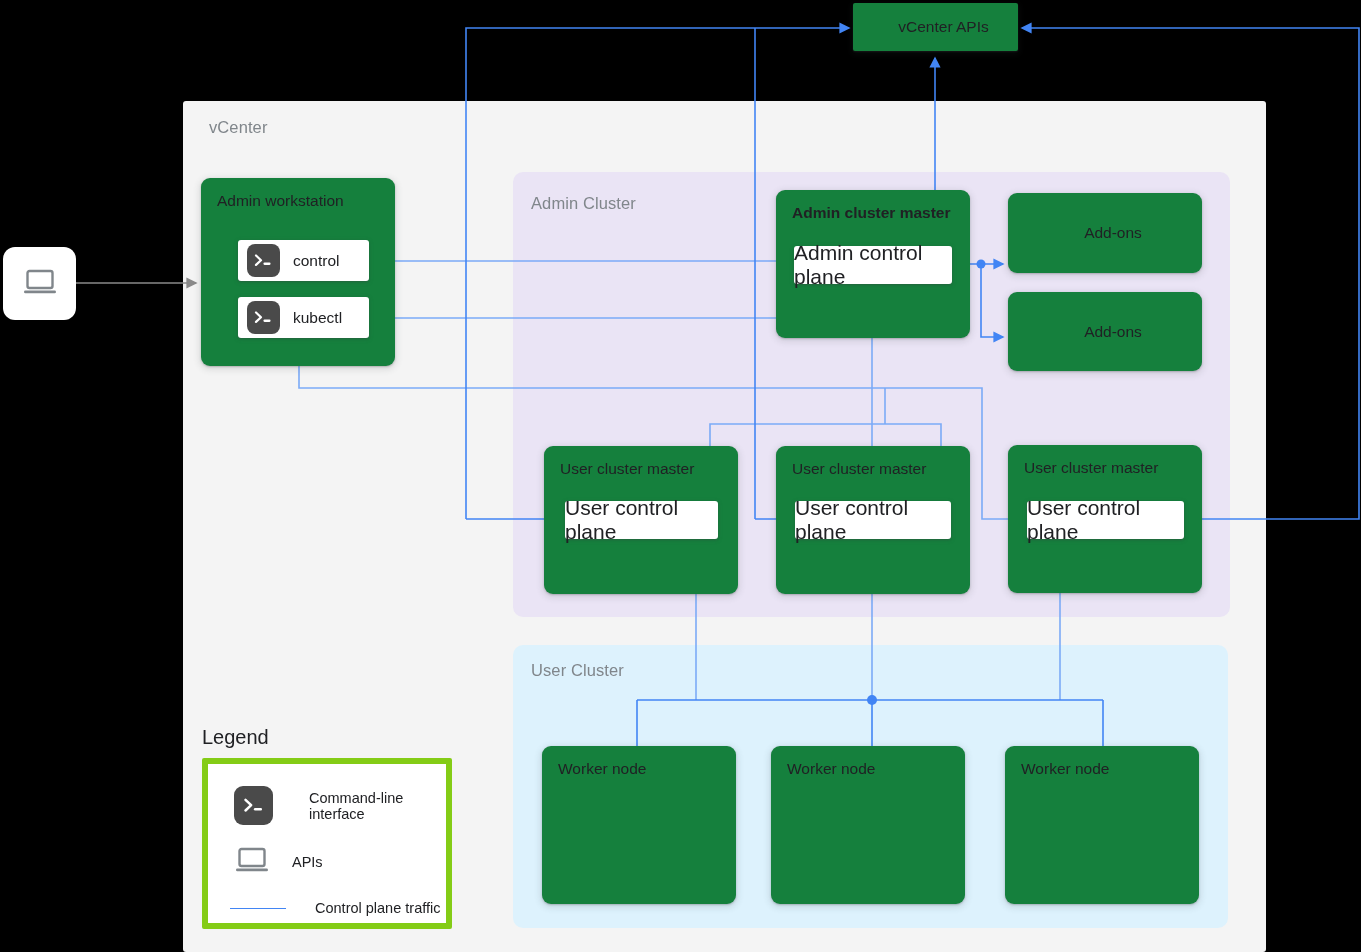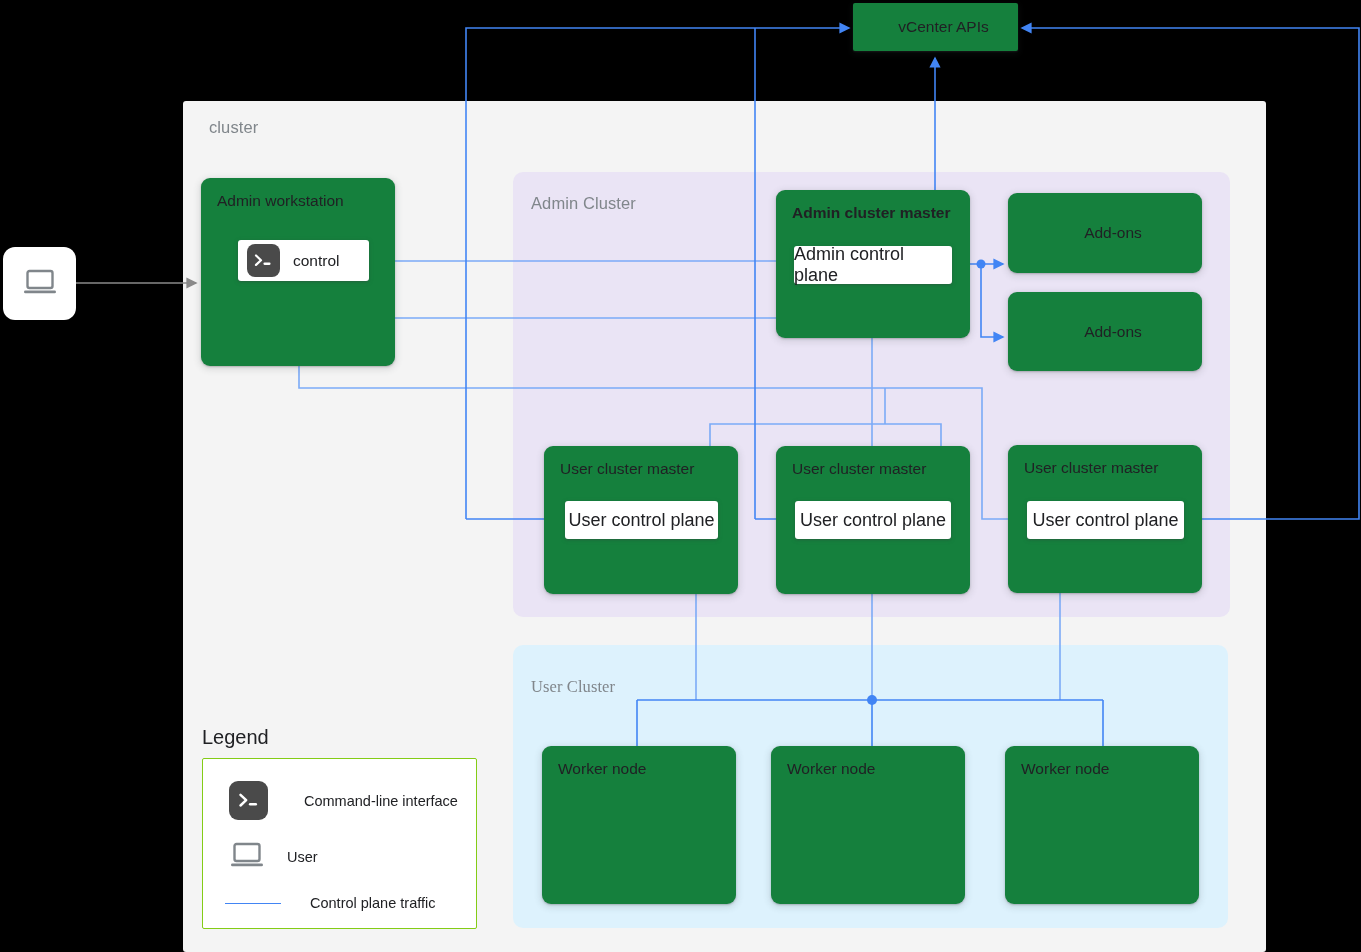--- a/index.html
+++ b/index.html
@@ -81,7 +81,7 @@
 <div class="stage">
 
   <div class="node vsphere">
-    <div class="ctr-label">cluster</div>
+    <div class="ctr-label">vCenter</div>
   </div>
 
   <div class="node admin-cluster">

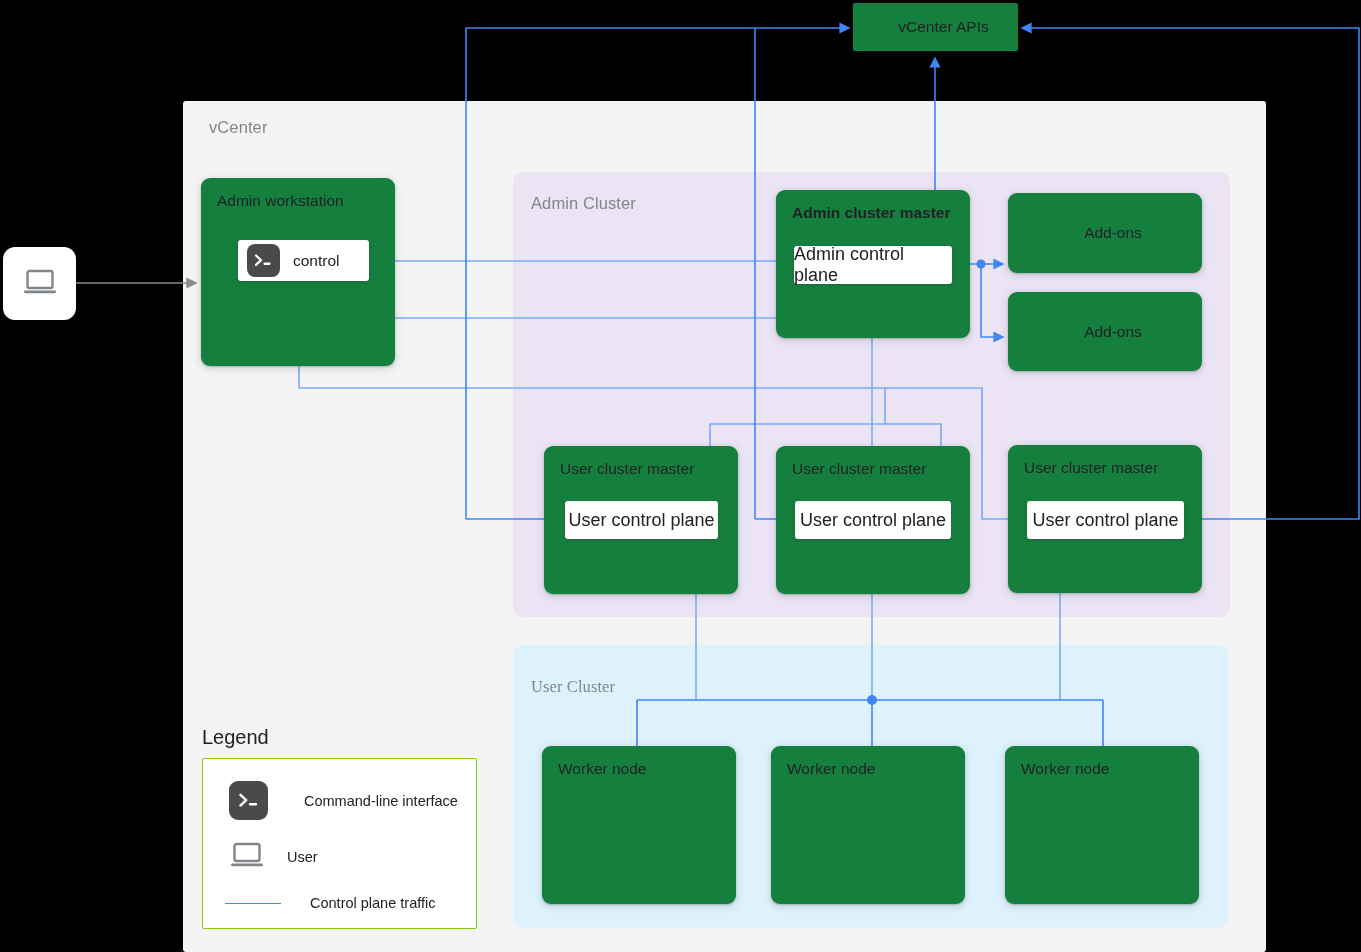--- a/index.html
+++ b/index.html
@@ -45,7 +45,7 @@
   .inner{position:absolute;background:#fff;border-radius:3px;
          box-shadow:0 1px 2px rgba(60,64,67,.30),0 1px 4px 1px rgba(60,64,67,.14);
          display:flex;align-items:center;}
-  .cp{height:38px;justify-content:center;font-size:18px;color:#202124;}
+  .cp{height:38px;justify-content:center;font-size:21px;color:#202124;}
   .cp-admin{left:794px;top:246px;width:158px;}
   .cp-u1{left:565px;top:501px;width:153px;}
   .cp-u2{left:795px;top:501px;width:156px;}

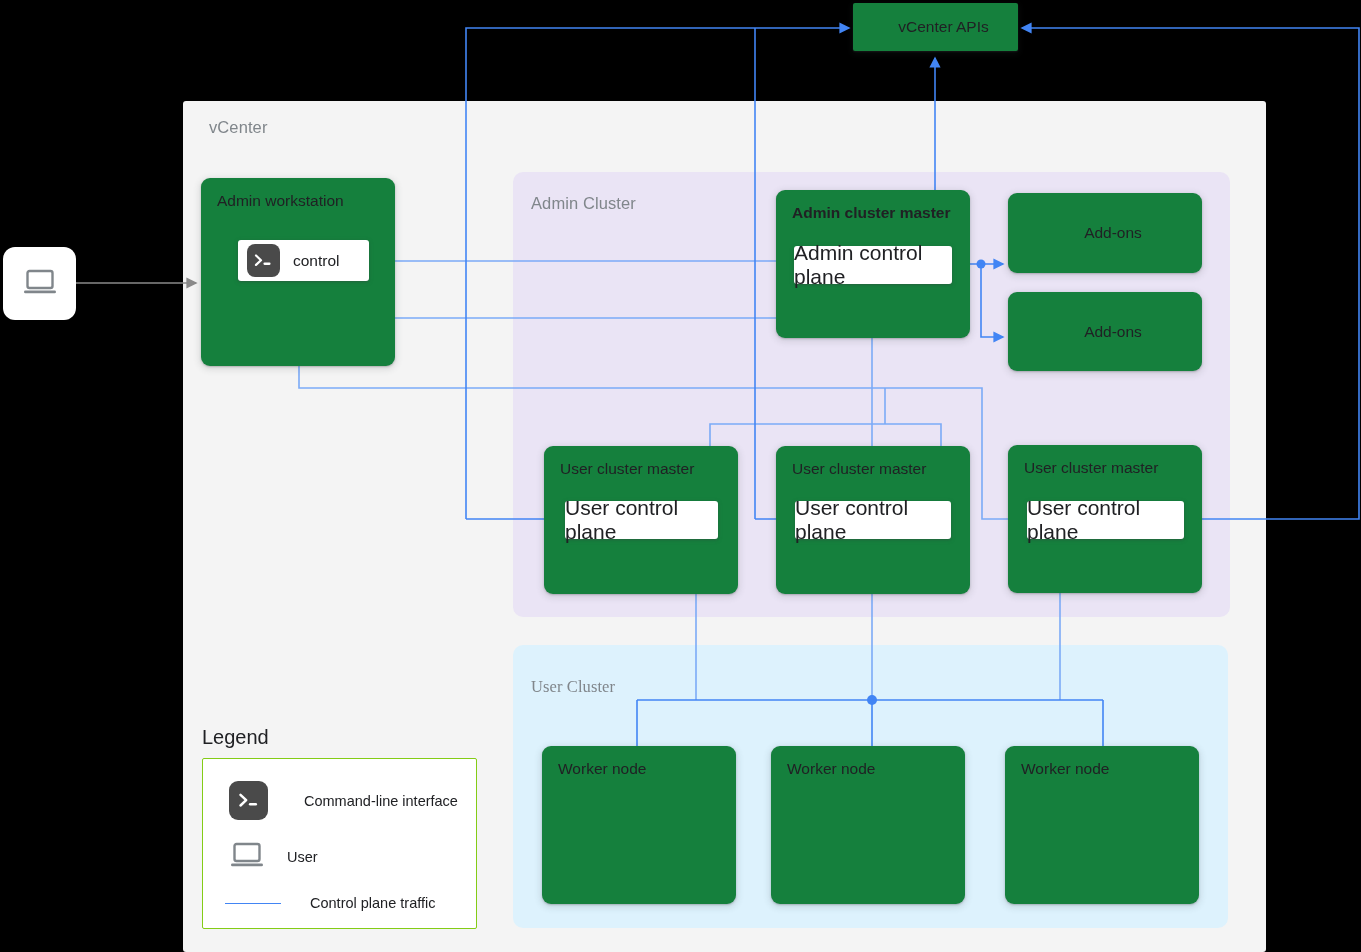--- a/index.html
+++ b/index.html
@@ -172,6 +172,15 @@
         </svg>
     </span>
     <span class="lbl">control</span>
+  </div>
+  <div class="inner cli-chip2">
+    <span class="term">
+      <svg width="19" height="15" viewBox="0 0 19 15">
+          <path d="M2 2.5 L7 7.2 L2 11.9" fill="none" stroke="#fff" stroke-width="2.2" stroke-linecap="round" stroke-linejoin="round"></path>
+          <rect x="9.4" y="9.6" width="7.2" height="2.3" rx="1.1" fill="#fff"></rect>
+        </svg>
+    </span>
+    <span class="lbl">kubectl</span>
   </div>
 
   <div class="node card adm-master">

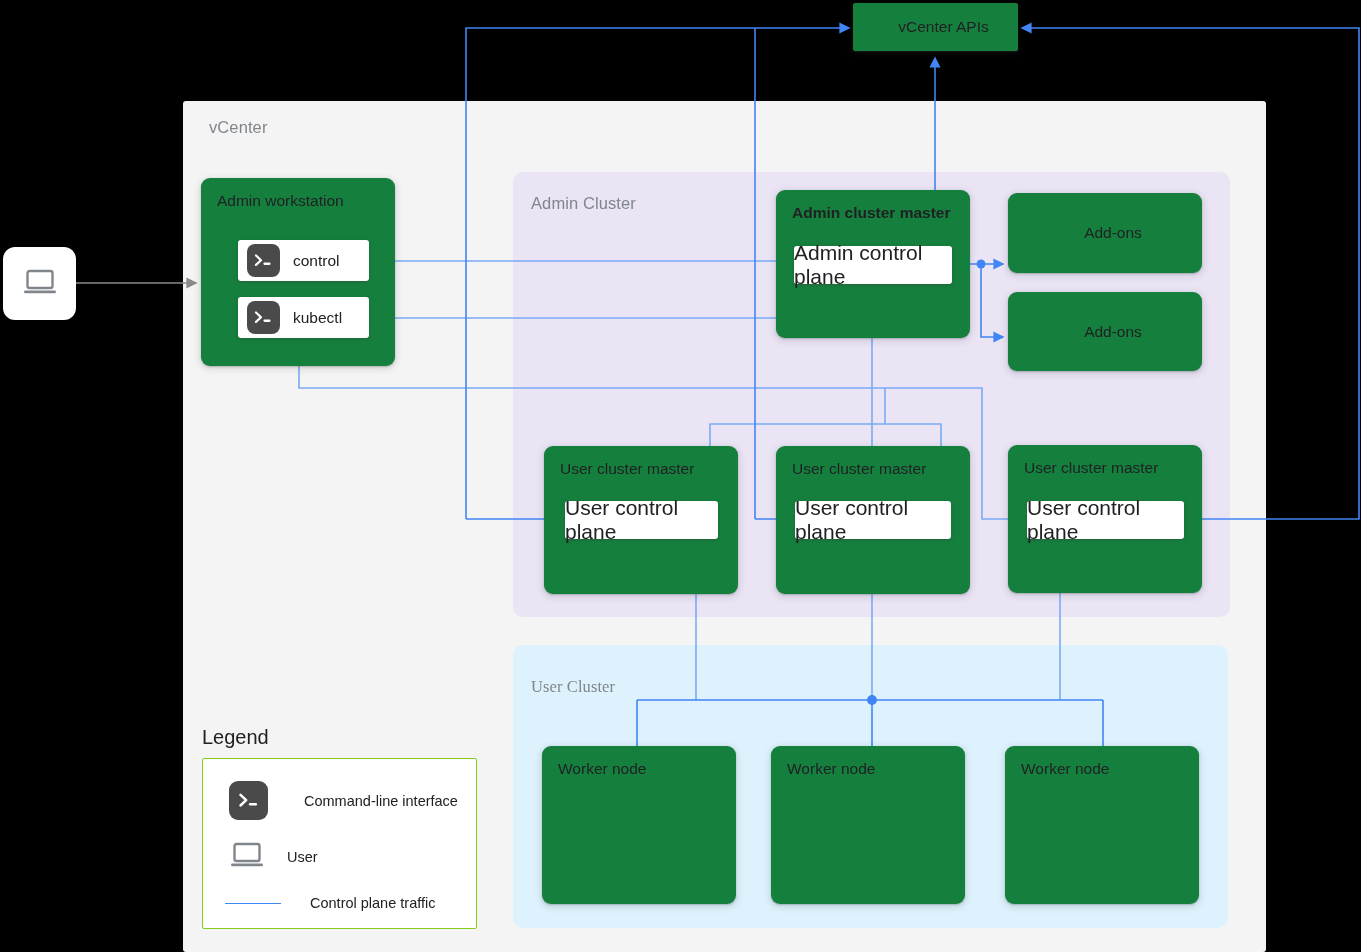--- a/index.html
+++ b/index.html
@@ -21,7 +21,7 @@
   .ctr-label{position:absolute;color:#80868b;font-size:16.5px;letter-spacing:.1px;}
   .vsphere .ctr-label{left:26px;top:17px;}
   .admin-cluster .ctr-label{left:18px;top:22px;}
-  .user-cluster .ctr-label{left:18px;top:32px;font-family:Liberation Serif, serif;}
+  .user-cluster .ctr-label{left:18px;top:16px;}
 
   
   .card{background:#15803d;border-radius:9px;

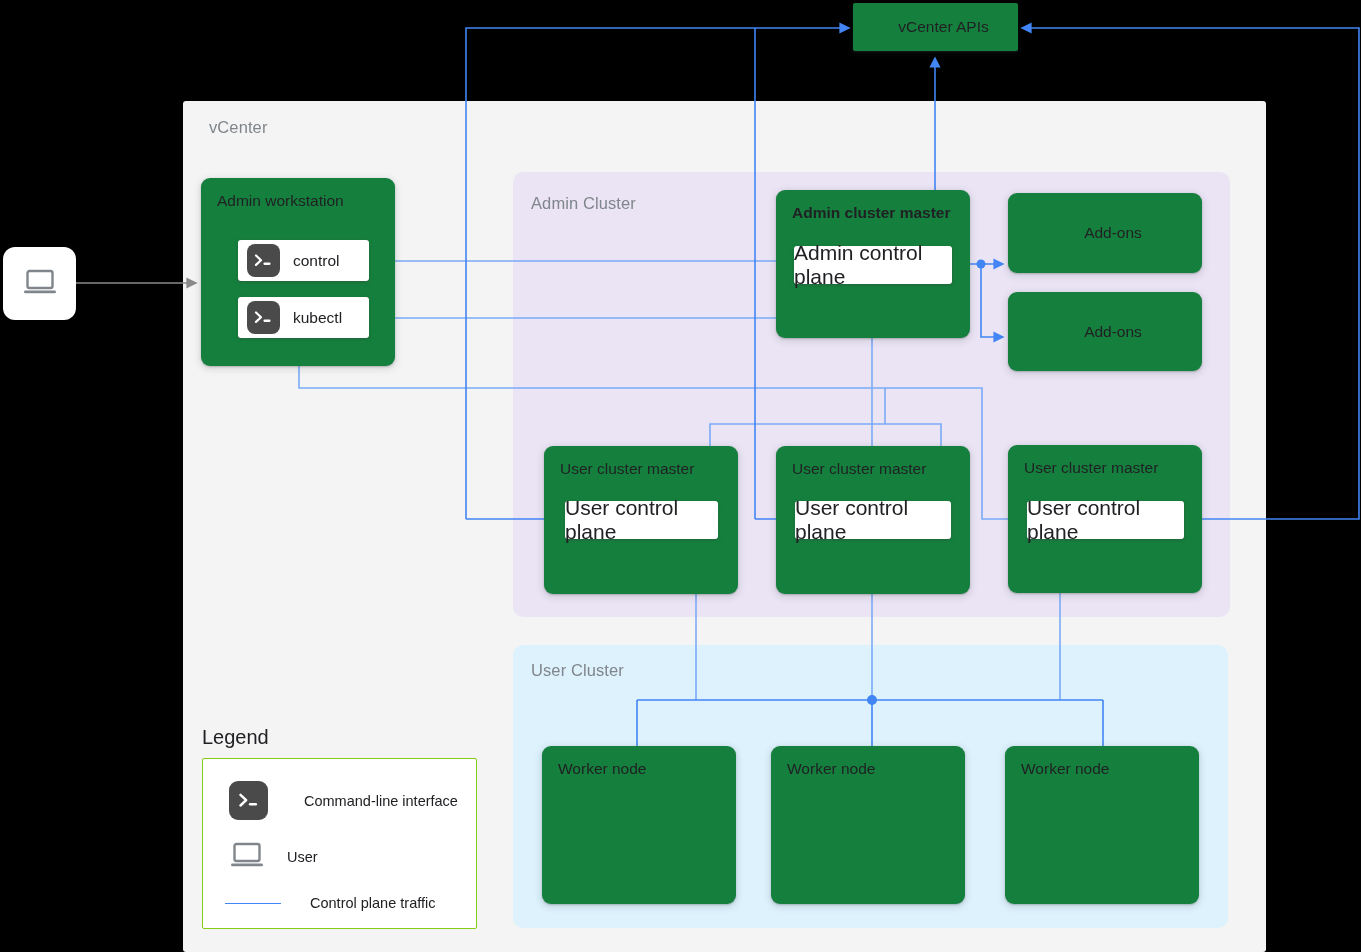--- a/index.html
+++ b/index.html
@@ -66,8 +66,8 @@
 
   
   .legend-title{position:absolute;left:202px;top:726px;font-size:20px;color:#202124;}
-  .legend{left:202px;top:758px;width:275px;height:171px;background:#fff;
-          border:1px solid #84cc16;border-radius:2px;}
+  .legend{left:202px;top:758px;width:250px;height:171px;background:#fff;
+          border:6px solid #84cc16;border-radius:2px;}
   .leg-row{position:absolute;display:flex;align-items:center;}
   .leg-row .lt{font-size:14.5px;color:#202124;}
   .leg-cli{left:26px;top:22px;gap:36px;}

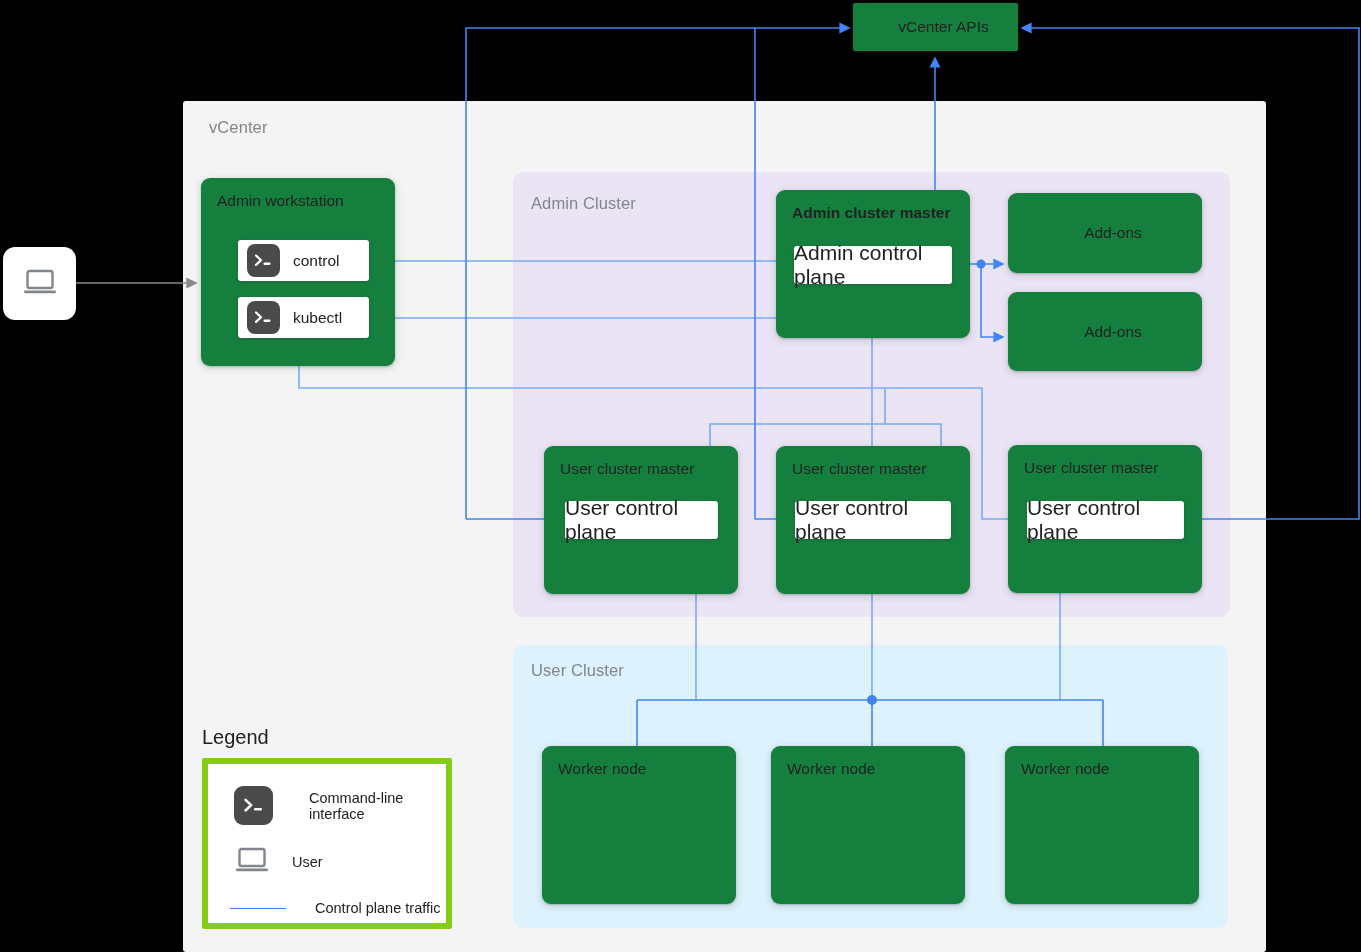--- a/index.html
+++ b/index.html
@@ -246,7 +246,7 @@
           <rect x="2" y="22.5" width="32" height="2.8" rx="1.4" fill="#80868b"></rect>
         </svg>
       </span>
-      <span class="lt">User</span>
+      <span class="lt">APIs</span>
     </div>
     <div class="leg-row leg-line">
       <span class="swatch-line"></span>

